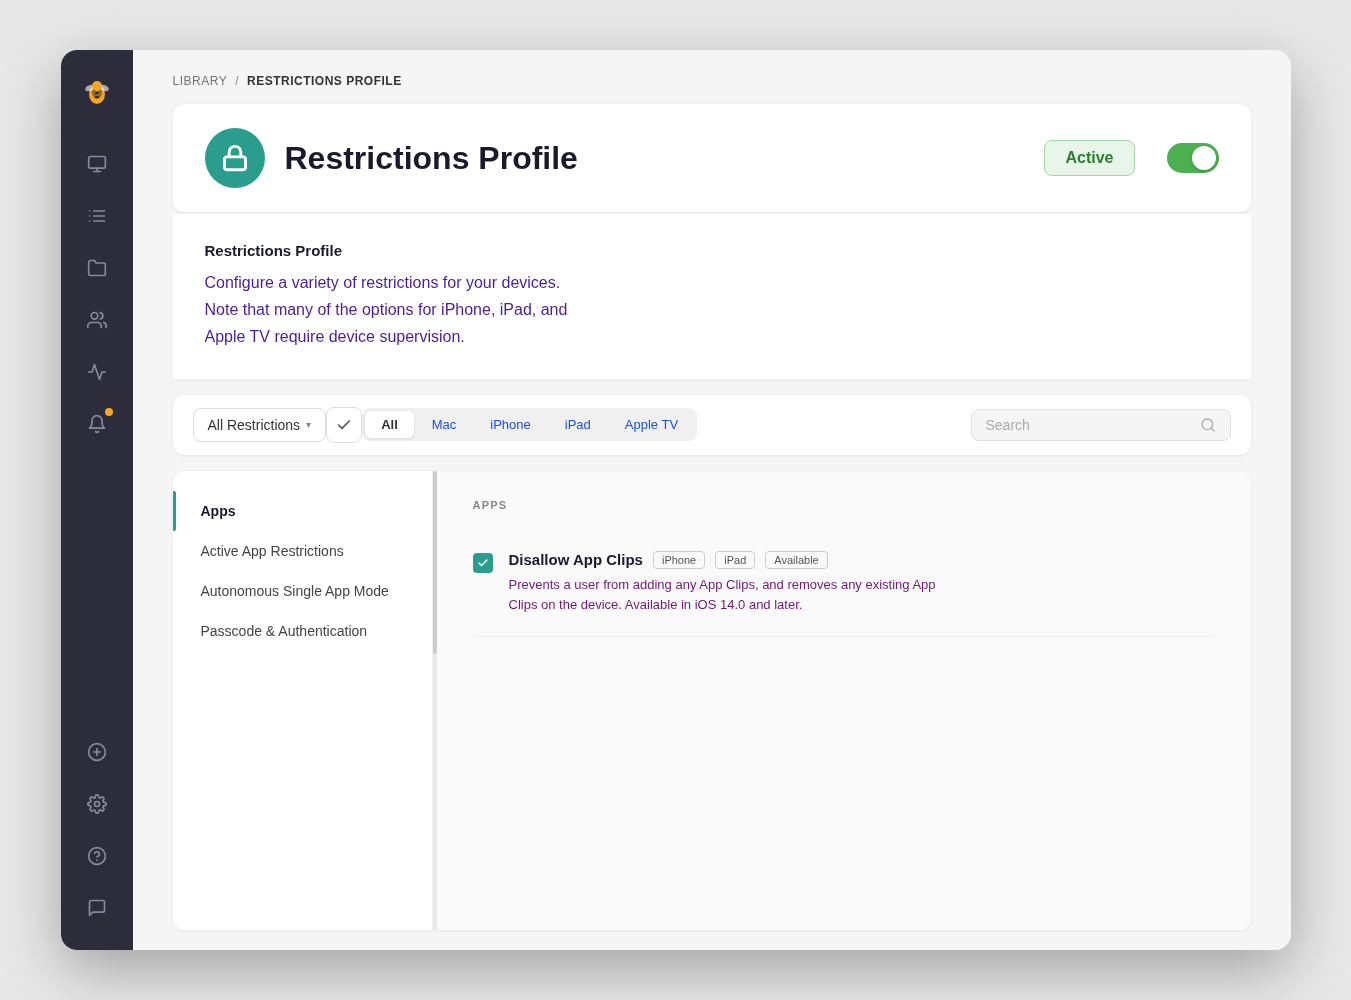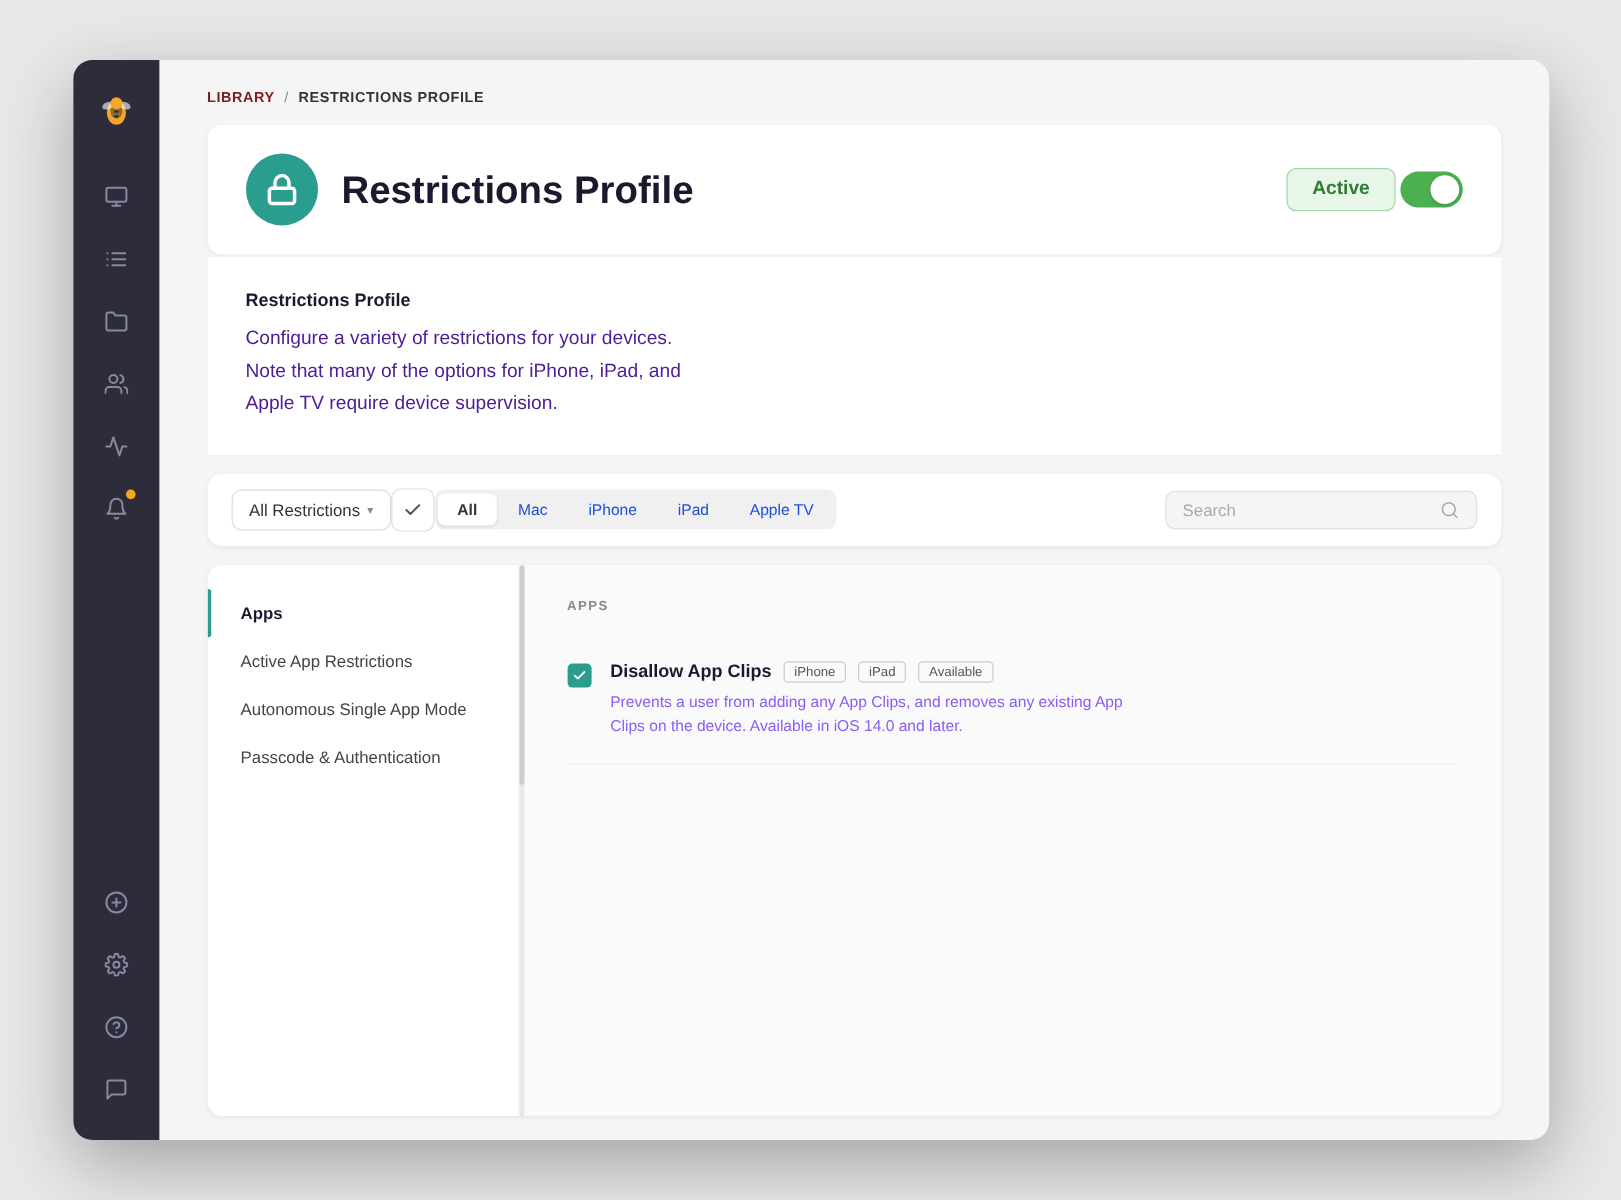--- a/index.html
+++ b/index.html
@@ -100,9 +100,8 @@
     }
 
     .breadcrumb-library {
-      color: #7f1d1d;
+      color: #737373;
       text-transform: uppercase;
-      font-weight: bold;
     }
 
     .breadcrumb-separator {

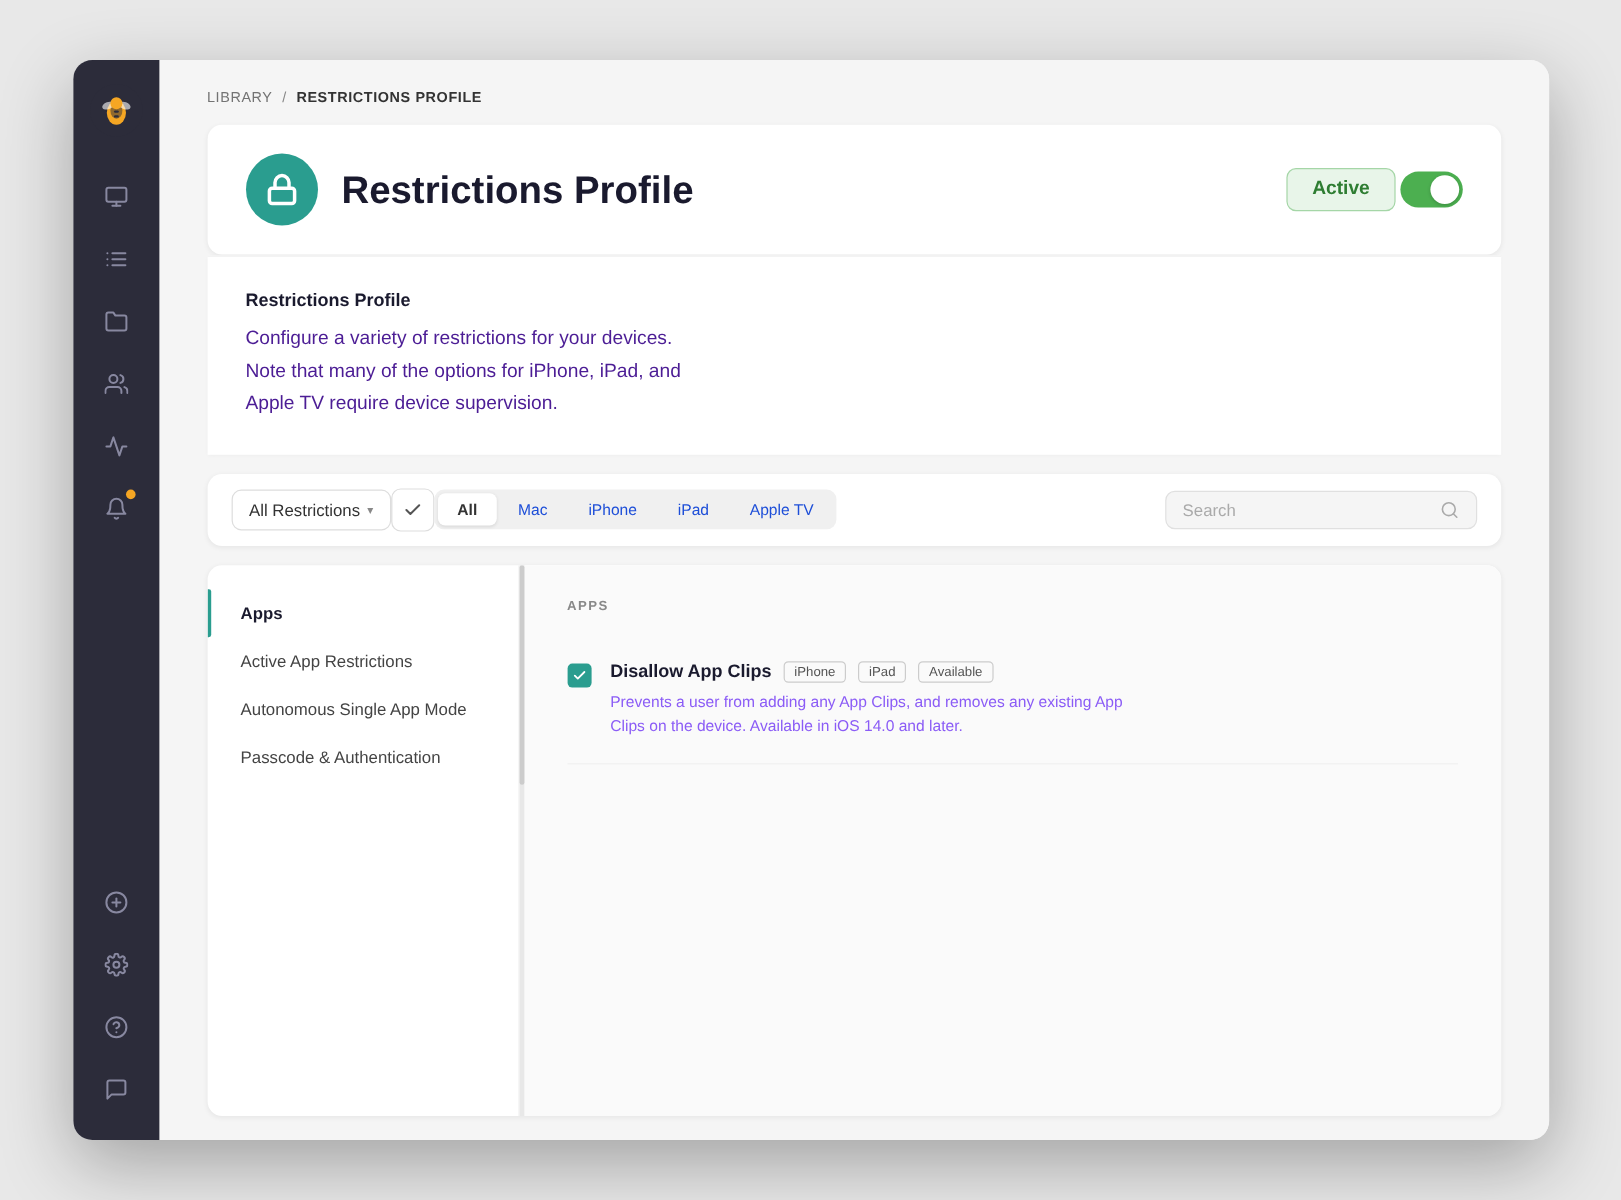--- a/index.html
+++ b/index.html
@@ -152,7 +152,7 @@
     .profile-header-right {
       display: flex;
       align-items: center;
-      gap: 4px;
+      gap: 32px;
     }
 
     .active-badge {

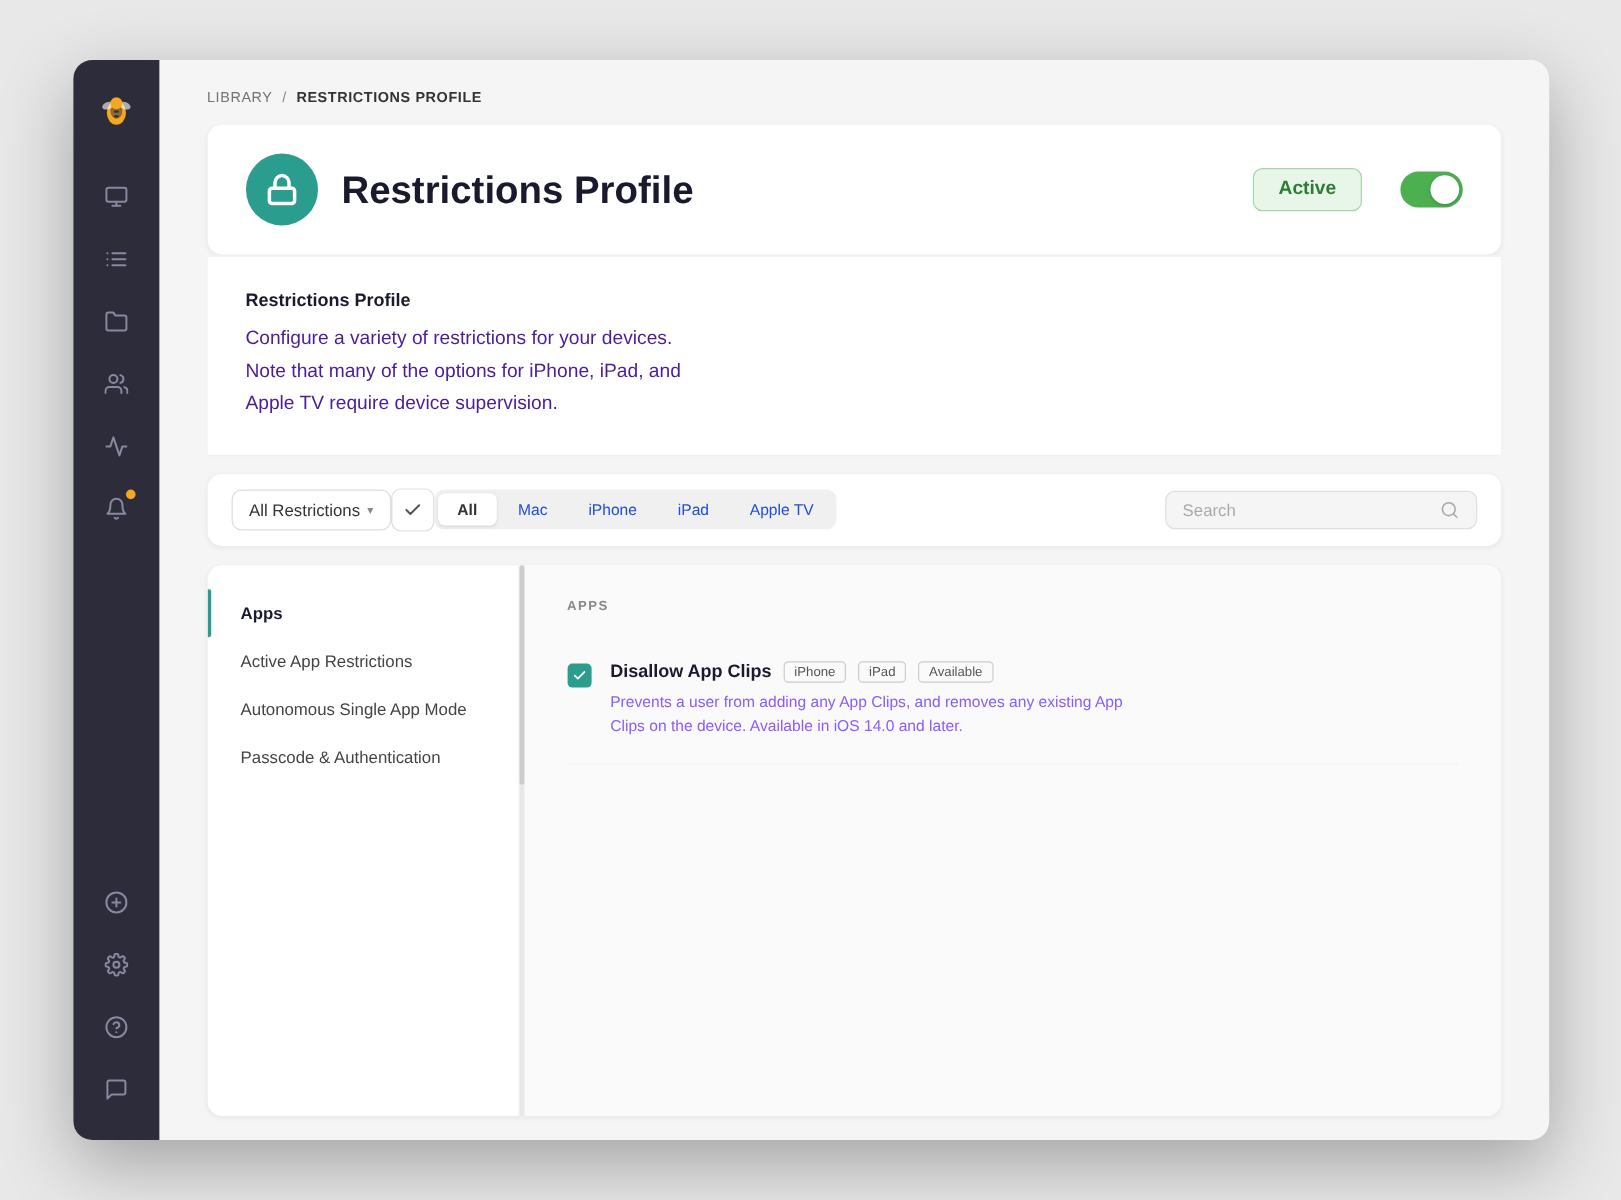--- a/index.html
+++ b/index.html
@@ -418,7 +418,7 @@
 
     .restriction-desc {
       font-size: 13px;
-      color: #8b5cf6;
+      color: #701a75;
       line-height: 1.6;
     }
 

